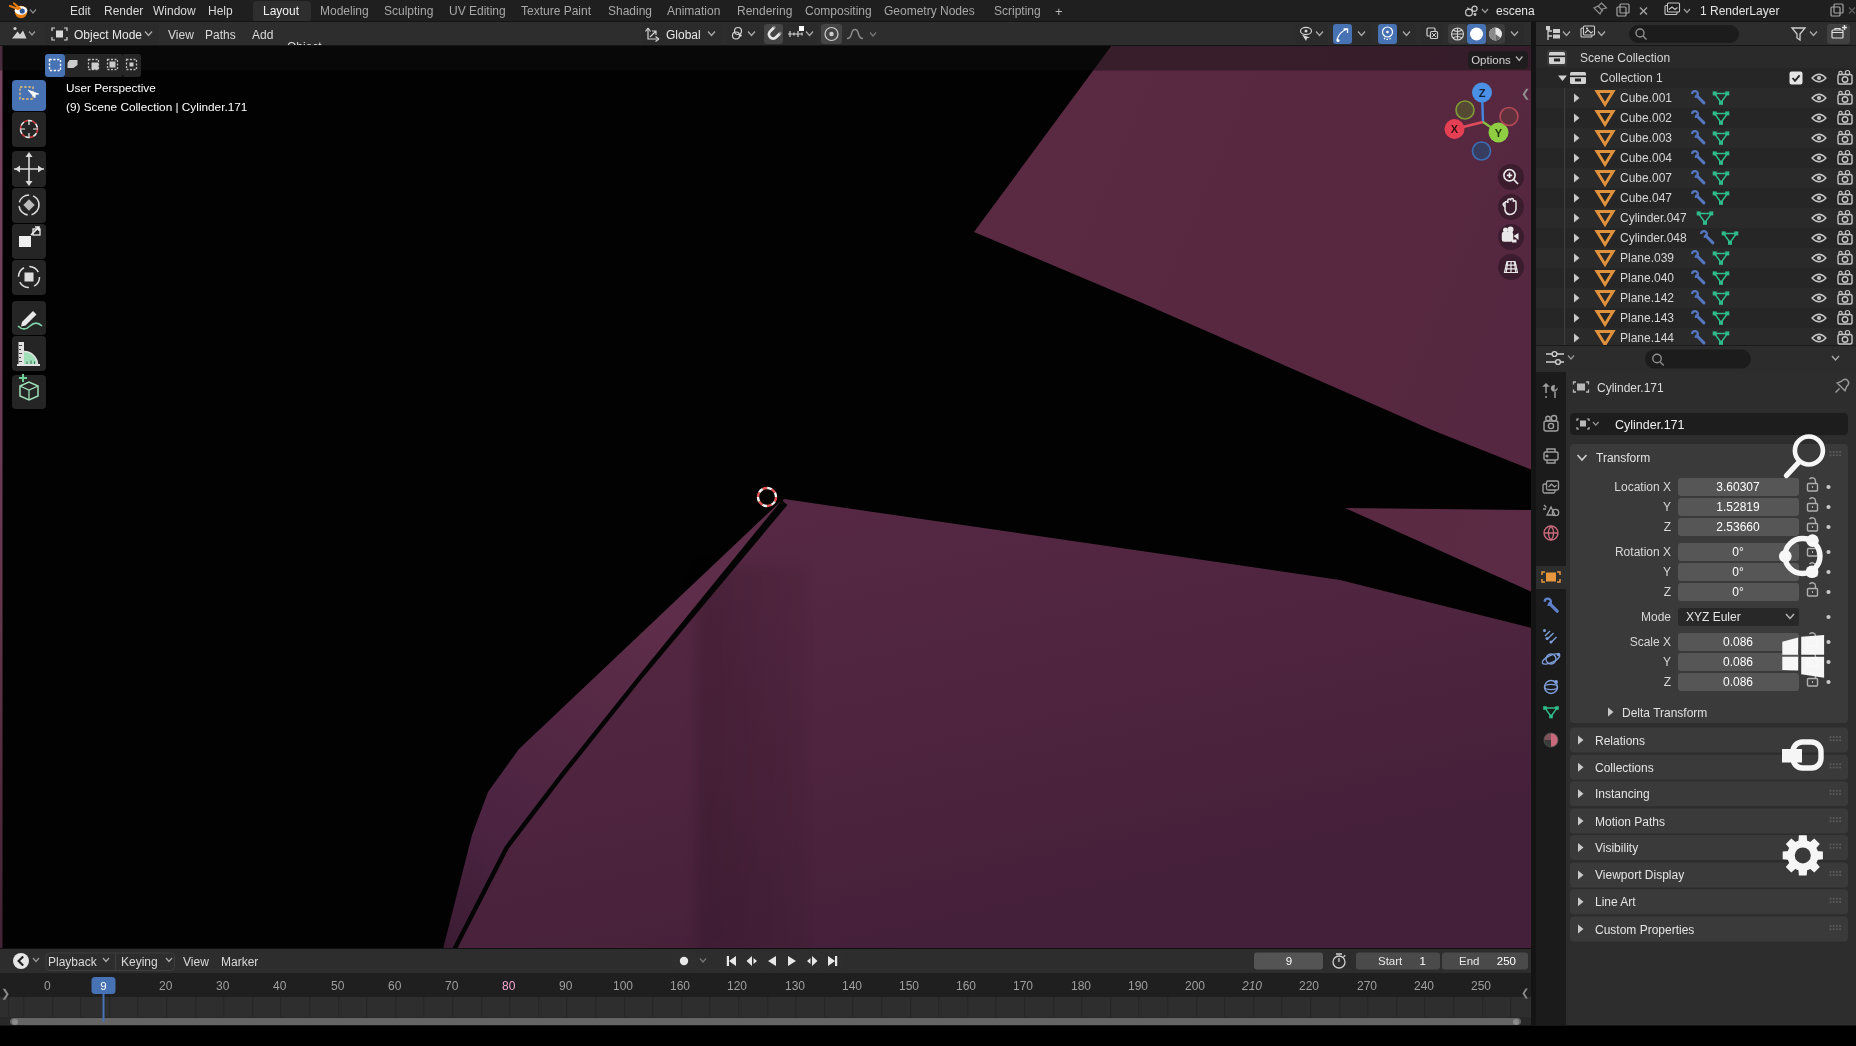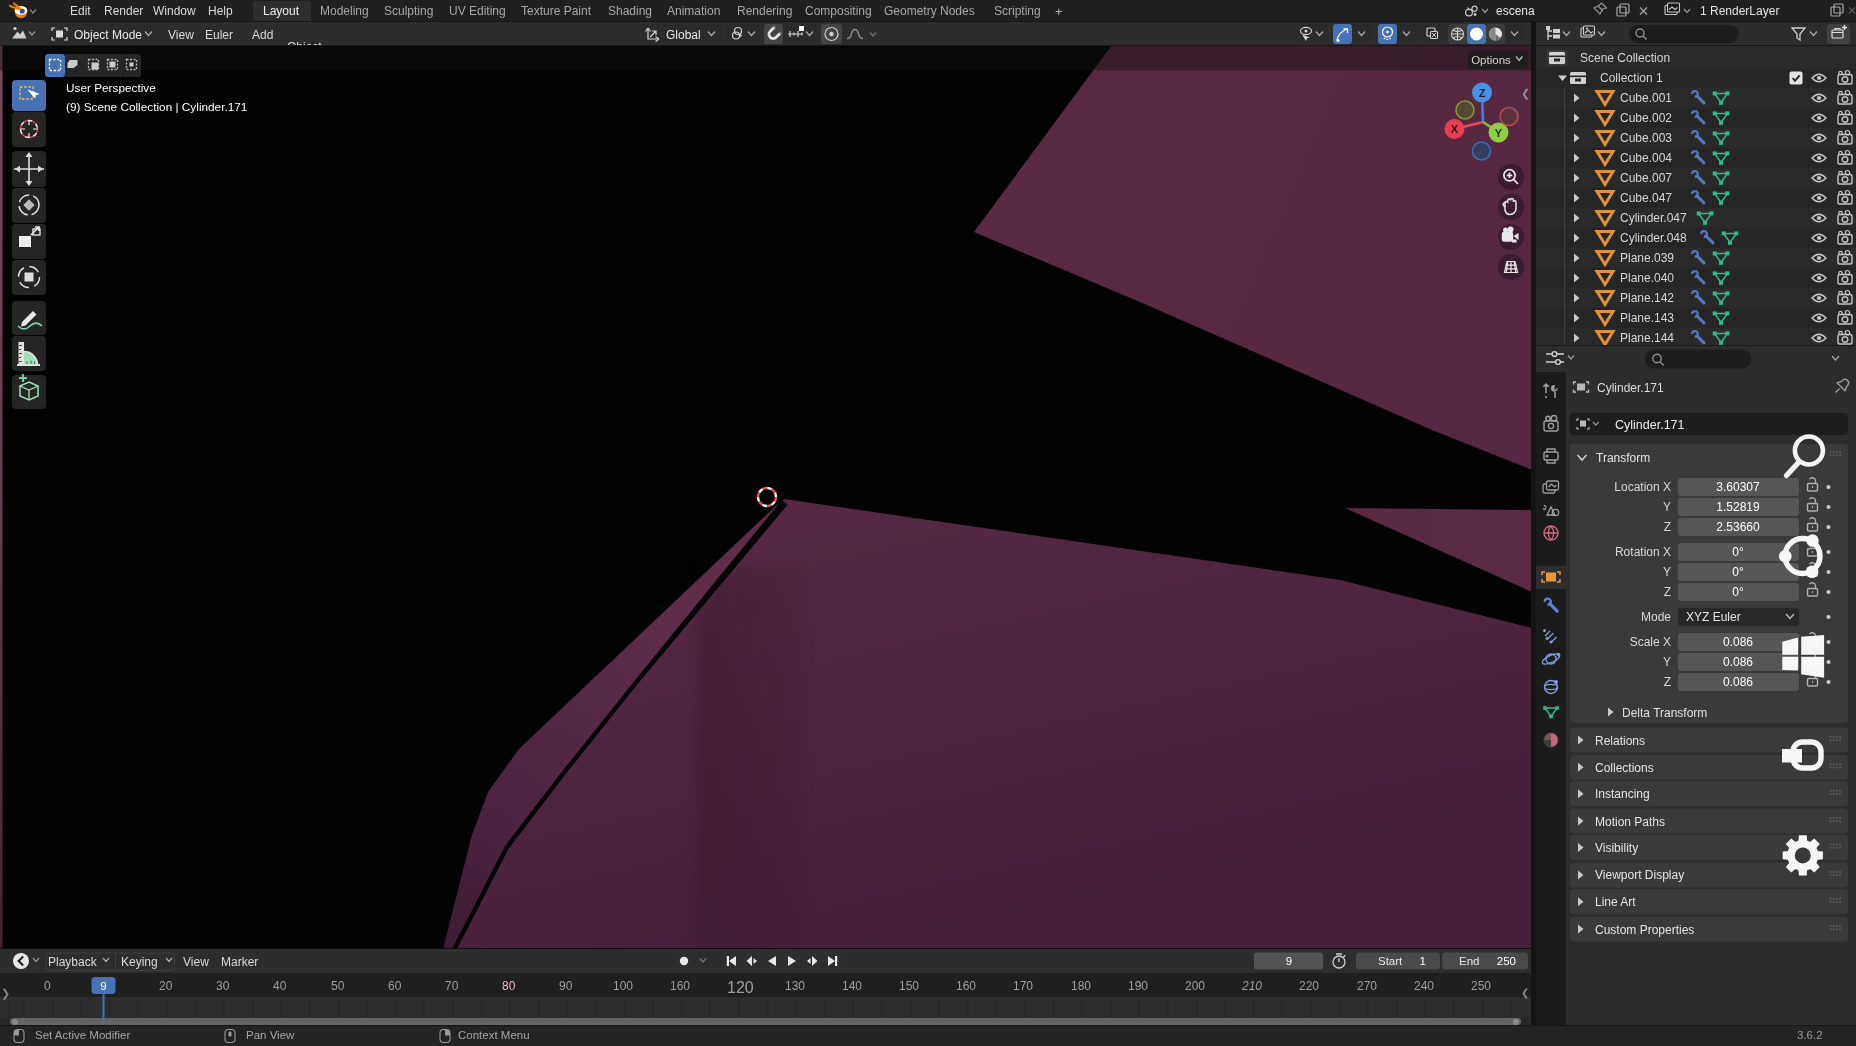--- a/index.html
+++ b/index.html
@@ -174,7 +174,7 @@
     </svg>
     <span class="abs txt" style="left:74px;top:6px;color:#e8e8e8;">Object Mode</span>
     <span class="abs txt" style="left:168px;top:6px;">View</span>
-    <span class="abs txt" style="left:205px;top:6px;">Euler</span>
+    <span class="abs txt" style="left:205px;top:6px;">Paths</span>
     <span class="abs txt" style="left:252px;top:6px;">Add</span>
     <span class="abs txt" style="left:287px;top:18px;text-decoration:underline;">Object</span>
     <span class="abs txt" style="left:666px;top:6px;color:#e8e8e8;">Global</span>

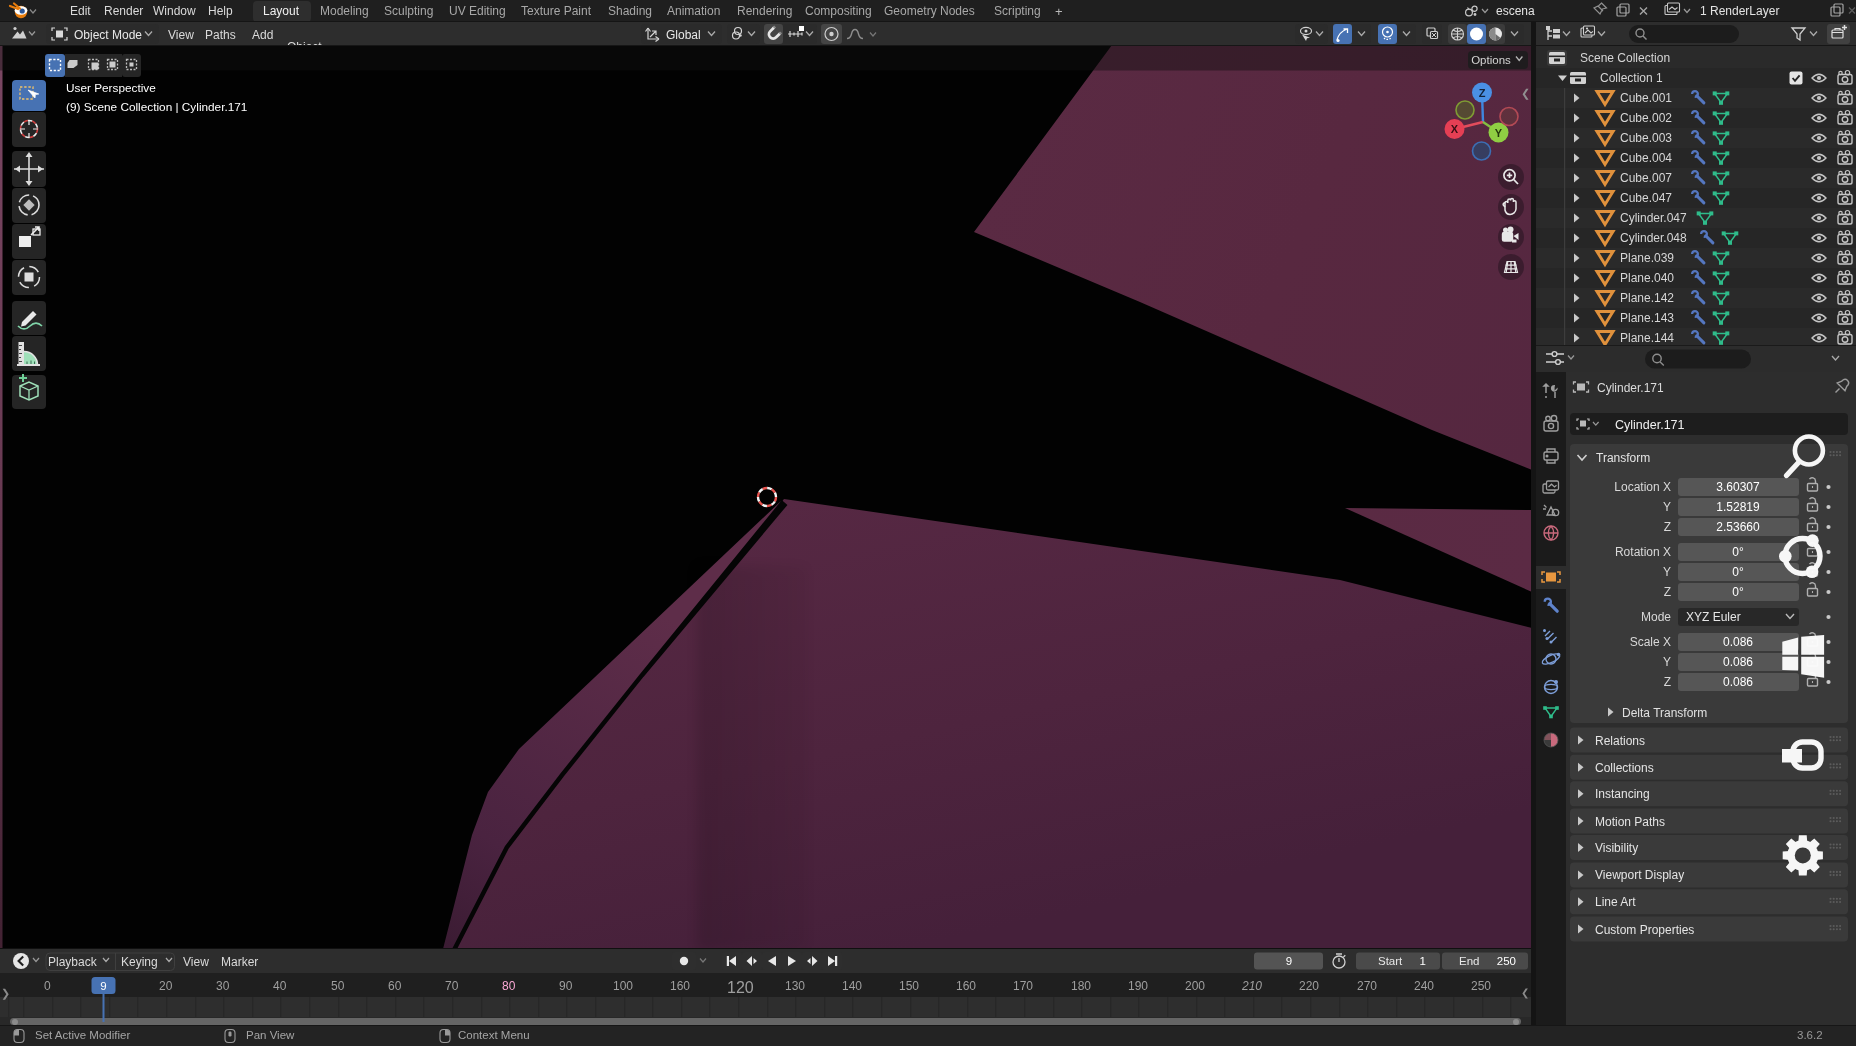--- a/index.html
+++ b/index.html
@@ -472,7 +472,7 @@
     <span class="abs" style="left:559px;top:30px;font-size:12px;color:#9f9f9f;">90</span>
     <span class="abs" style="left:613px;top:30px;font-size:12px;color:#9f9f9f;">100</span>
     <span class="abs" style="left:670px;top:30px;font-size:12px;color:#9f9f9f;">160</span>
-    <span class="abs" style="left:727px;top:30px;font-size:16px;color:#9f9f9f;">120</span>
+    <span class="abs" style="left:727px;top:30px;font-size:12px;color:#9f9f9f;">120</span>
     <span class="abs" style="left:785px;top:30px;font-size:12px;color:#9f9f9f;">130</span>
     <span class="abs" style="left:842px;top:30px;font-size:12px;color:#9f9f9f;">140</span>
     <span class="abs" style="left:899px;top:30px;font-size:12px;color:#9f9f9f;">150</span>

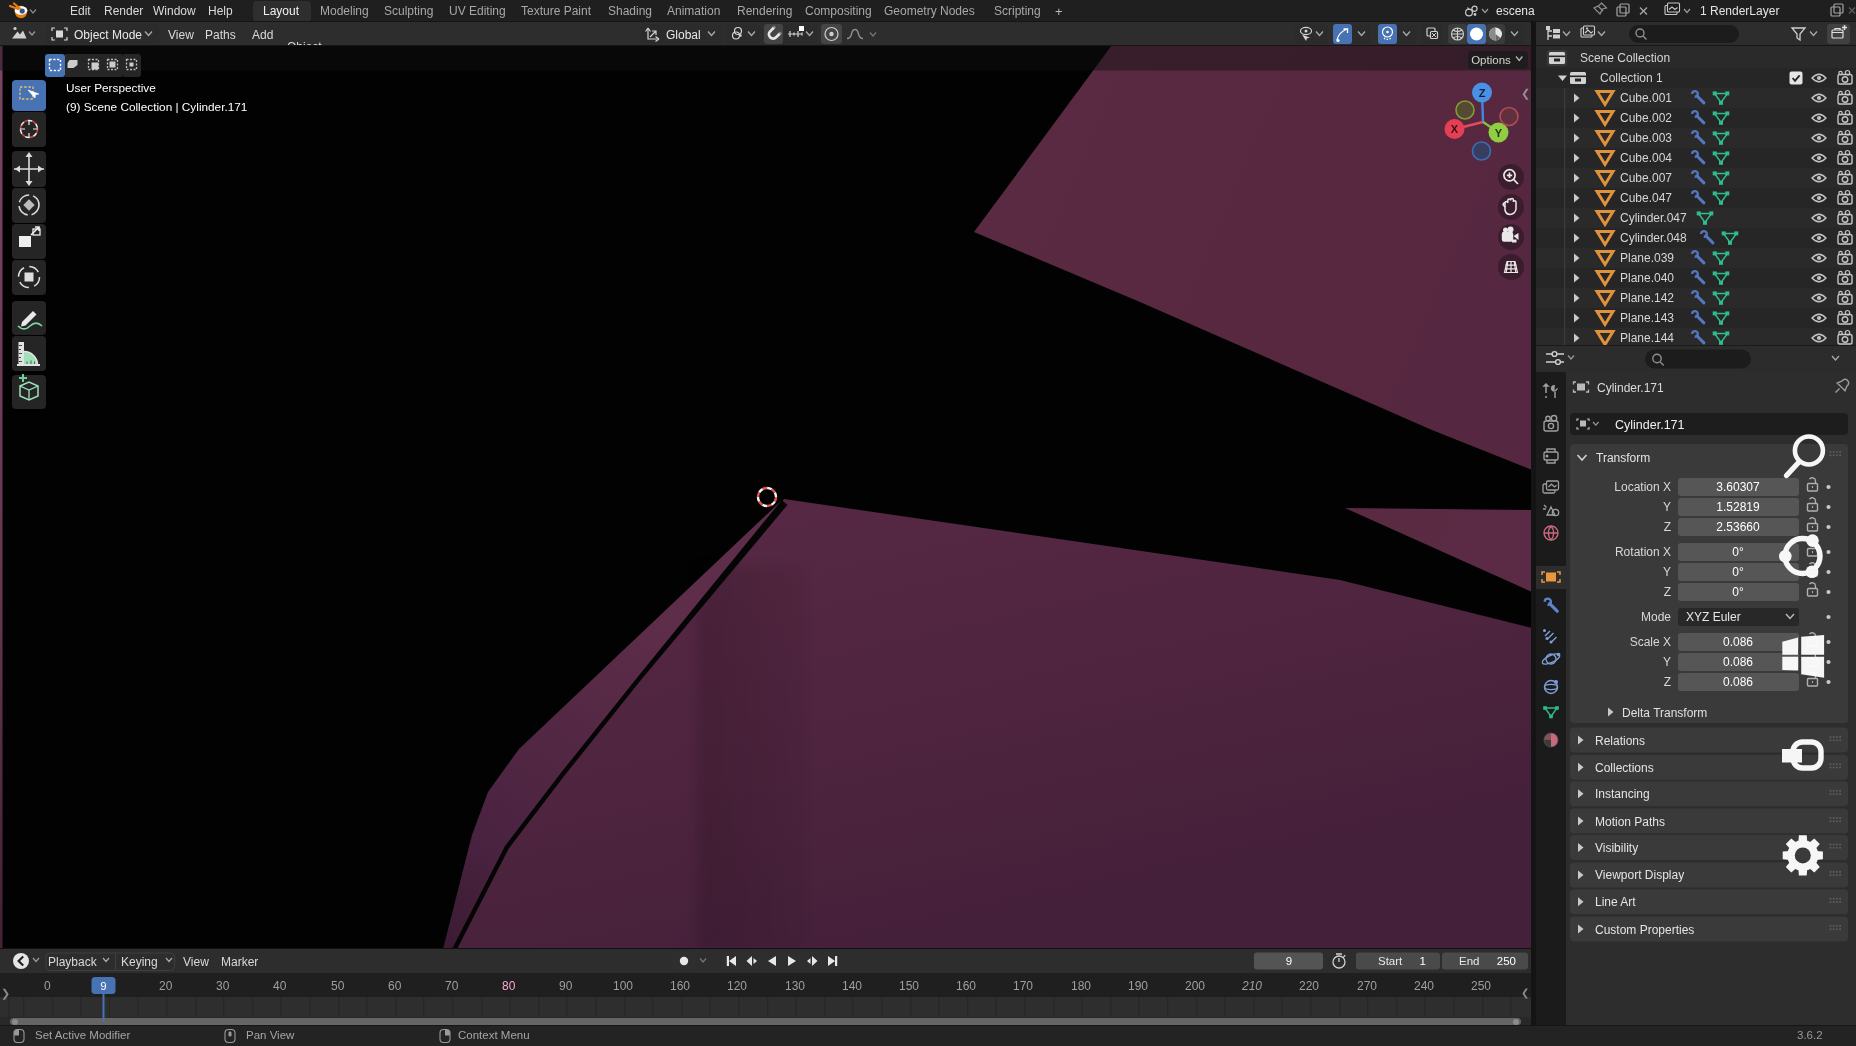--- a/index.html
+++ b/index.html
@@ -976,22 +976,6 @@
   <div class="abs" style="left:0;top:1025px;width:1856px;height:1px;background:#161616;"></div>
   <div class="abs" style="left:1536px;top:345px;width:320px;height:1px;background:#1a1a1a;"></div>
 
-  <div class="abs" id="statusbar" style="left:0;top:1026px;width:1856px;height:20px;background:#232323;">
-    <svg width="1856" height="20" style="position:absolute;left:0;top:0;">
-      <g stroke="#9a9a9a" stroke-width="1.1" fill="none">
-        <rect x="14" y="3.5" width="10" height="13" rx="3.5"></rect>
-        <path d="M19 3.5 v6 h-5 v-2.5 q0,-3.5 5,-3.5" fill="#9a9a9a" stroke="none"></path>
-        <rect x="225" y="3.5" width="10" height="13" rx="3.5"></rect>
-        <rect x="228.5" y="5.5" width="3" height="5" rx="1.2" fill="#9a9a9a" stroke="none"></rect>
-        <rect x="440" y="3.5" width="10" height="13" rx="3.5"></rect>
-        <path d="M445 3.5 v6 h5 v-2.5 q0,-3.5 -5,-3.5" fill="#9a9a9a" stroke="none"></path>
-      </g>
-    </svg>
-    <span class="abs" style="left:35px;top:3px;font-size:11.5px;color:#a5a5a5;">Set Active Modifier</span>
-    <span class="abs" style="left:246px;top:3px;font-size:11.5px;color:#a5a5a5;">Pan View</span>
-    <span class="abs" style="left:458px;top:3px;font-size:11.5px;color:#a5a5a5;">Context Menu</span>
-    <span class="abs" style="left:1797px;top:3px;font-size:11.5px;color:#9a9a9a;">3.6.2</span>
-  </div>
 
 </div>
 

